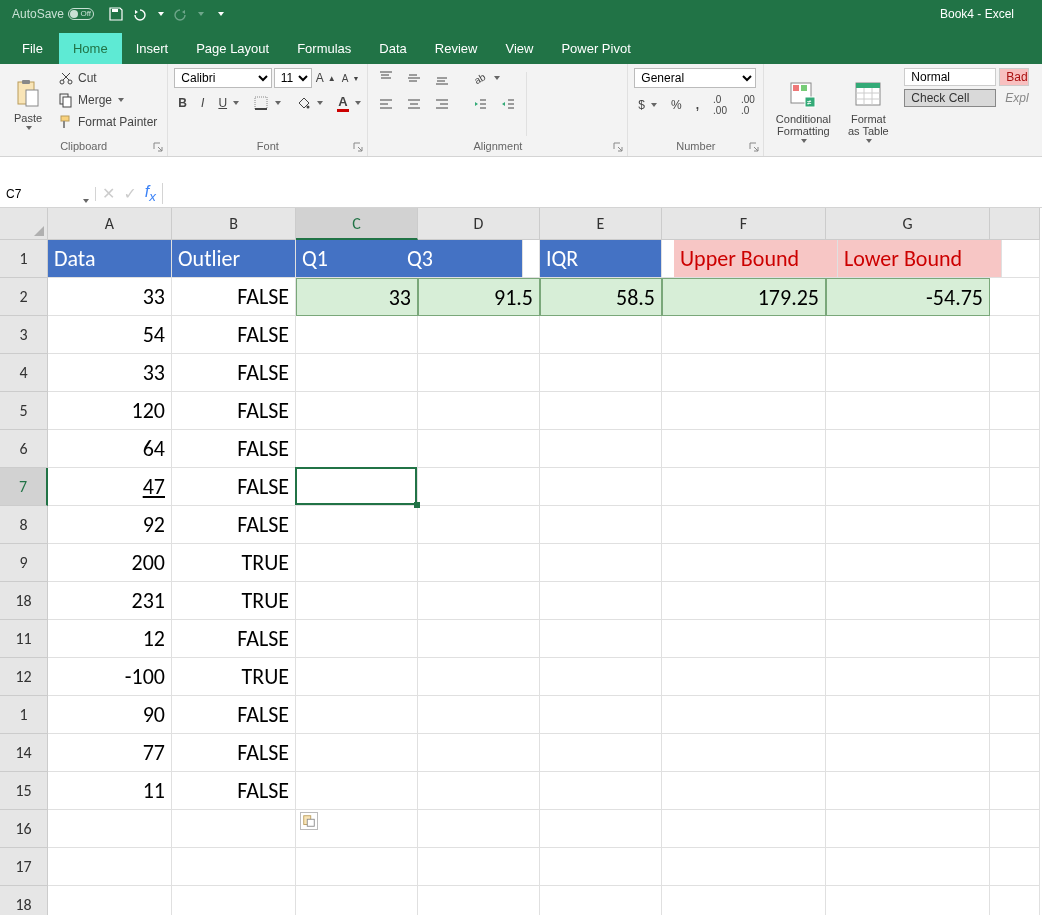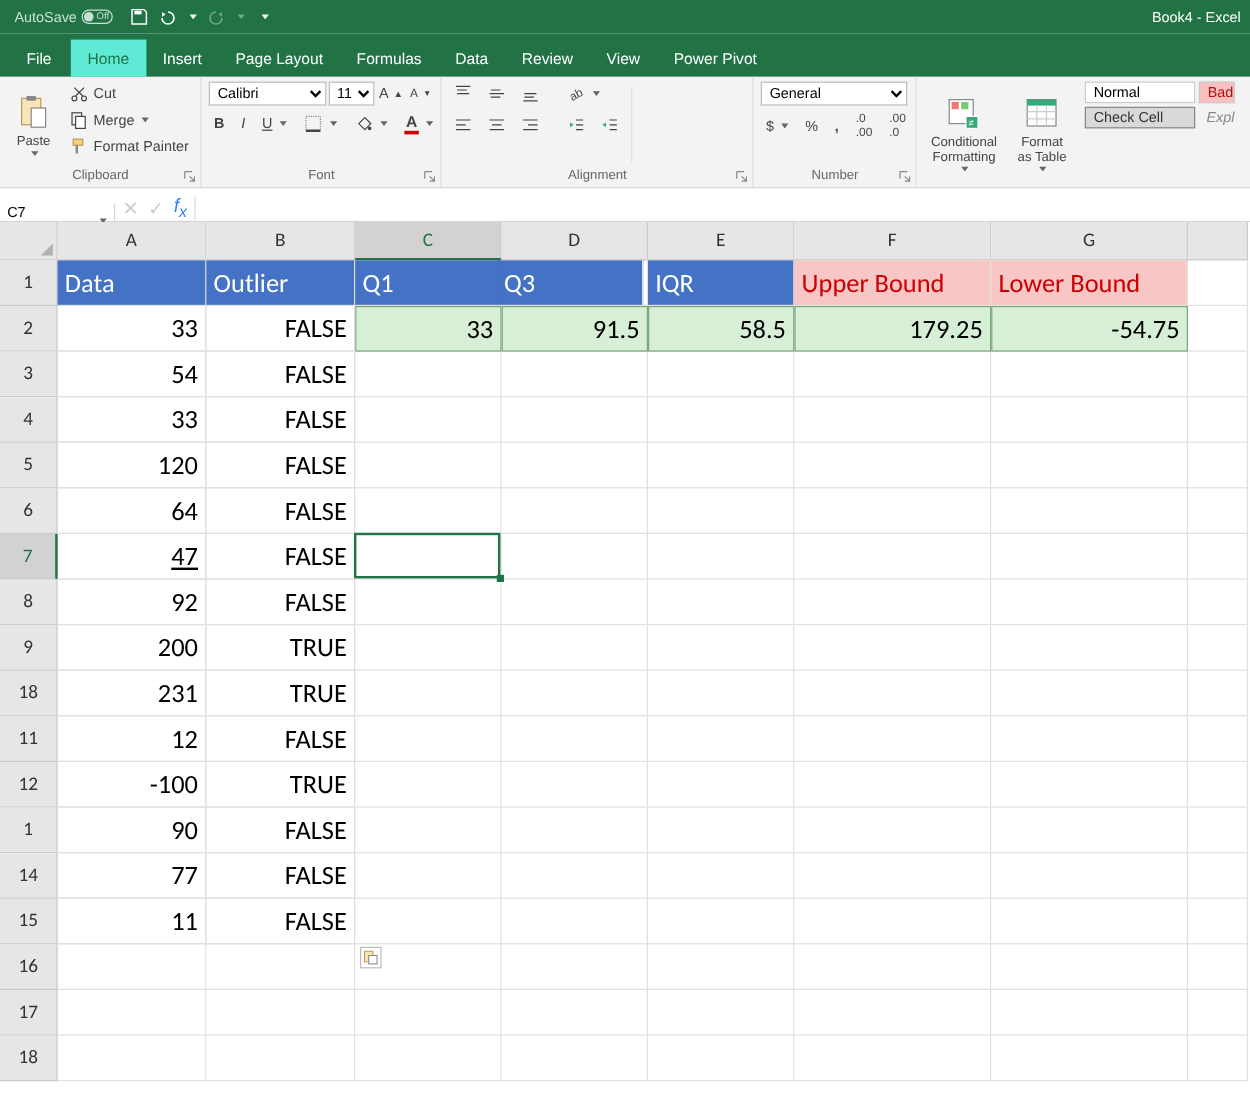--- a/index.html
+++ b/index.html
@@ -14,7 +14,7 @@
 .titlebar .qat { display: flex; gap: 8px; margin-left: 14px; align-items: center; }
 .titlebar .qat-icon { fill: #fff; }
 .titlebar .disabled { fill: #6ea68a; }
-.titlebar .book { right: 8px; position: absolute; }
+.titlebar .book { right: 28px; position: absolute; }
 
 
 .tabs { background: #217346; height: 36px; display: flex; align-items: flex-end; padding-left: 6px; gap: 0; }

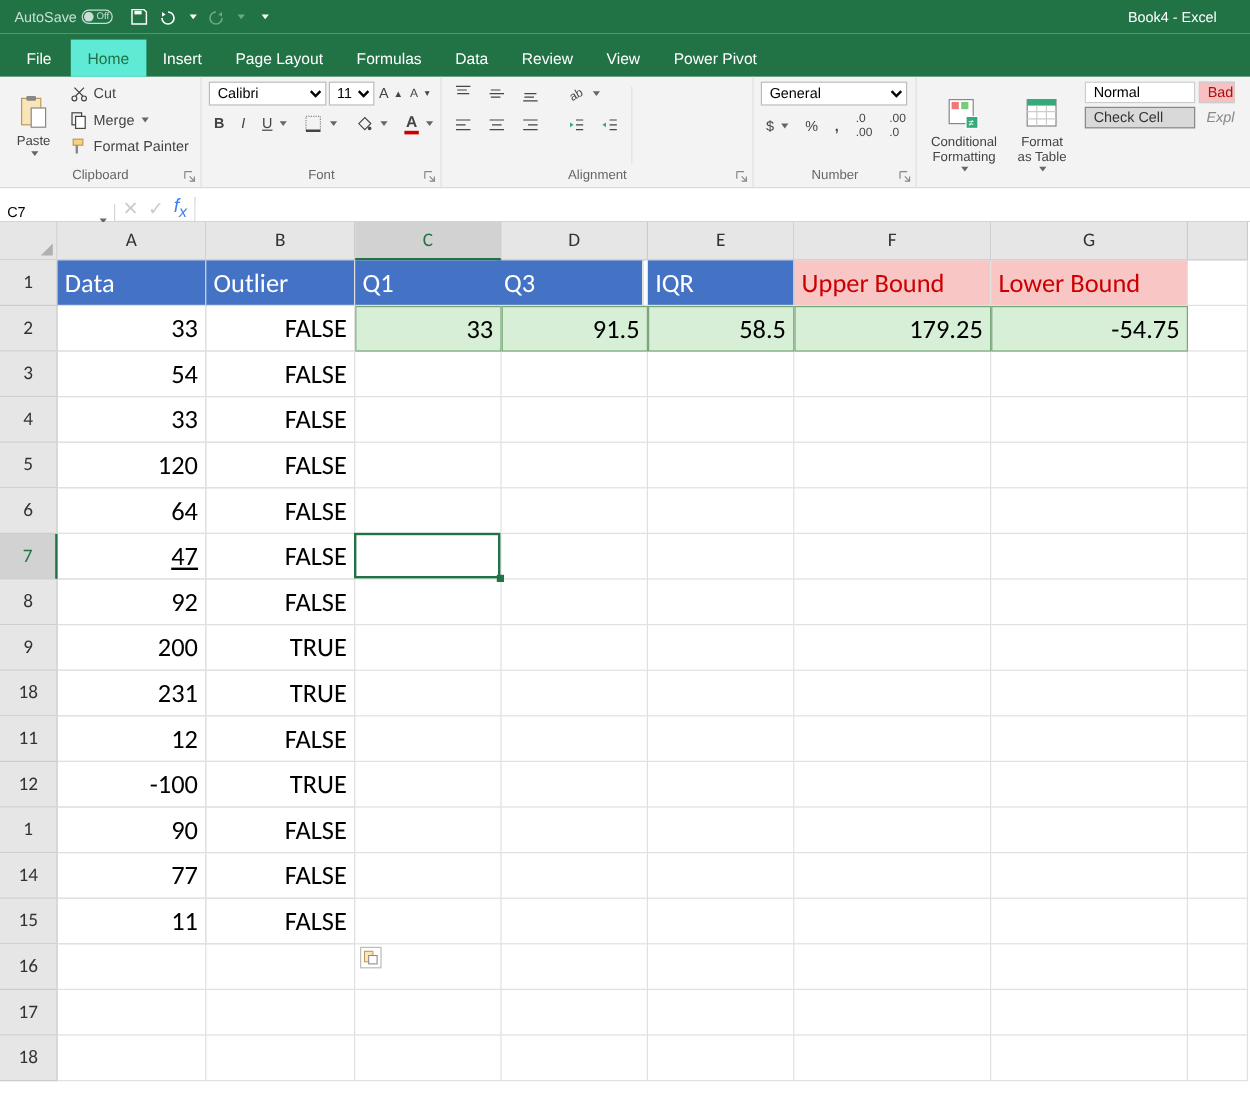--- a/index.html
+++ b/index.html
@@ -47,7 +47,7 @@
 .style-expl { font-style: italic; color: #888; }
 
 
-.fbar { height: 28px; border-bottom: 1px solid #d4d4d4; display: flex; align-items: flex-end; background: #fff; }
+.fbar { height: 28px; border-bottom: 1px solid #d4d4d4; display: flex; align-items: center; background: #fff; margin-top: 23px; }
 .namebox { width: 96px; border-right: 1px solid #d4d4d4; display: flex; align-items: center; padding: 0 6px; font-size: 12px; position: relative; background: #fff; }
 .namebox .dd { position: absolute; right: 6px; top: 12px; }
 .fbar-btns { display: flex; align-items: center; border-right: 1px solid #d4d4d4; padding: 0 6px; gap: 8px; color: #bbb; }

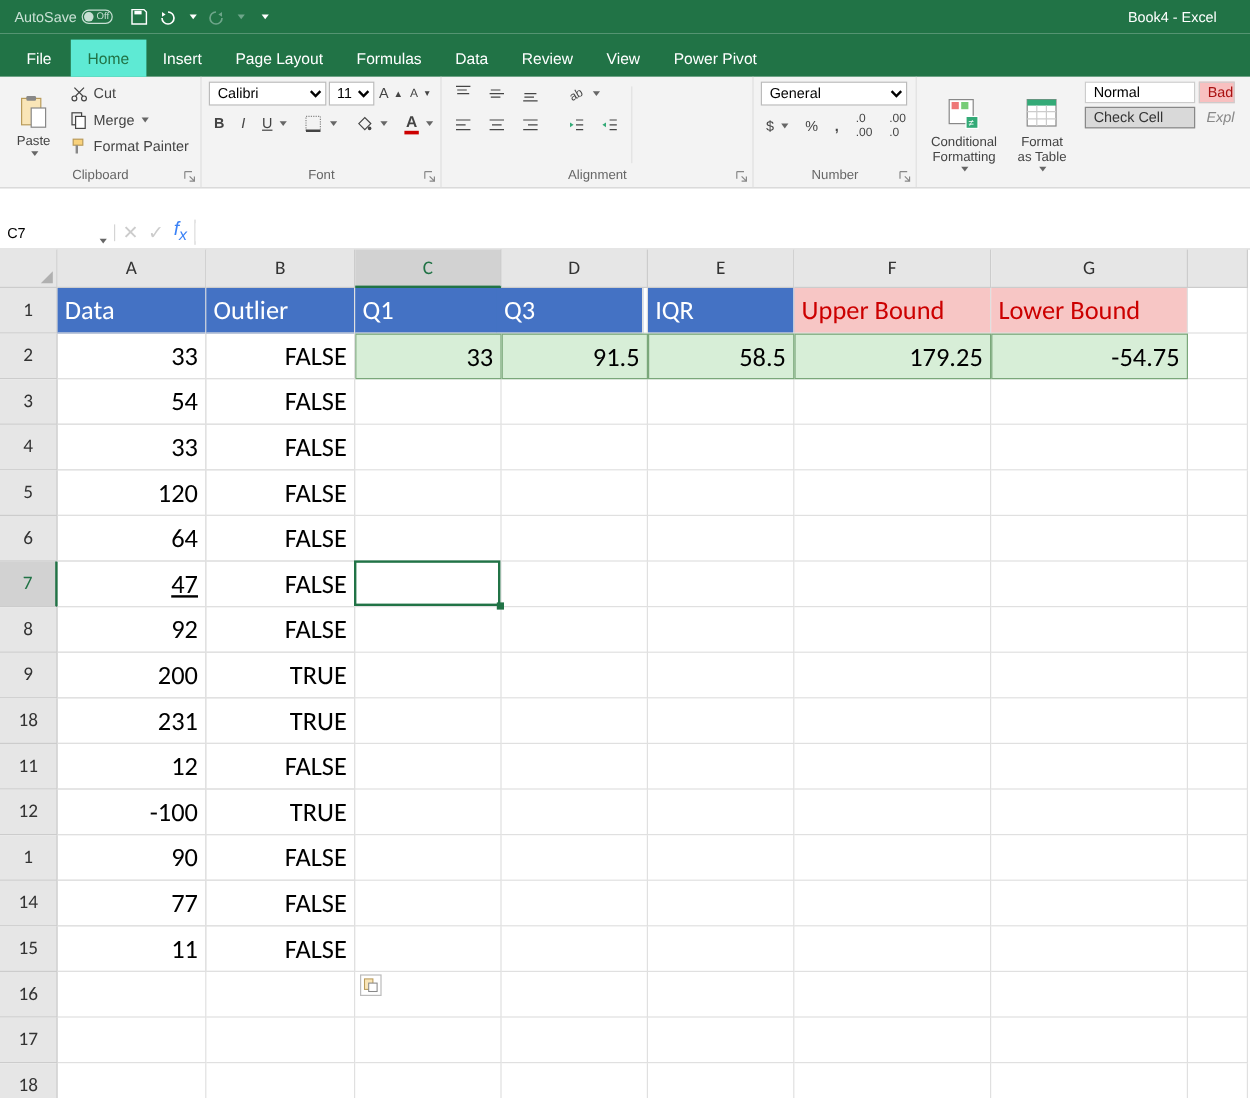--- a/index.html
+++ b/index.html
@@ -537,7 +537,7 @@
       <div class="cell hdr-blue " style="left: 0px; top: 0px; width: 124px; height: 38px; z-index: 2;">Data</div>
       <div class="cell hdr-blue " style="left: 124px; top: 0px; width: 124px; height: 38px; z-index: 2;">Outlier</div>
       <div class="cell hdr-blue " style="left: 248px; top: 0px; width: 122px; height: 38px; z-index: 2;">Q1</div>
-      <div class="cell hdr-blue " style="left: 366px; top: 0px; width: 122px; height: 38px; z-index: 2;">Q3</div>
+      <div class="cell hdr-blue " style="left: 353px; top: 0px; width: 122px; height: 38px; z-index: 2;">Q3</div>
       <div class="cell hdr-blue " style="left: 492px; top: 0px; width: 122px; height: 38px; z-index: 2;">IQR</div>
       <div class="cell hdr-red " style="left: 614px; top: 0px; width: 164px; height: 38px; z-index: 2;">Upper Bound</div>
       <div class="cell hdr-red " style="left: 778px; top: 0px; width: 164px; height: 38px; z-index: 2;">Lower Bound</div>

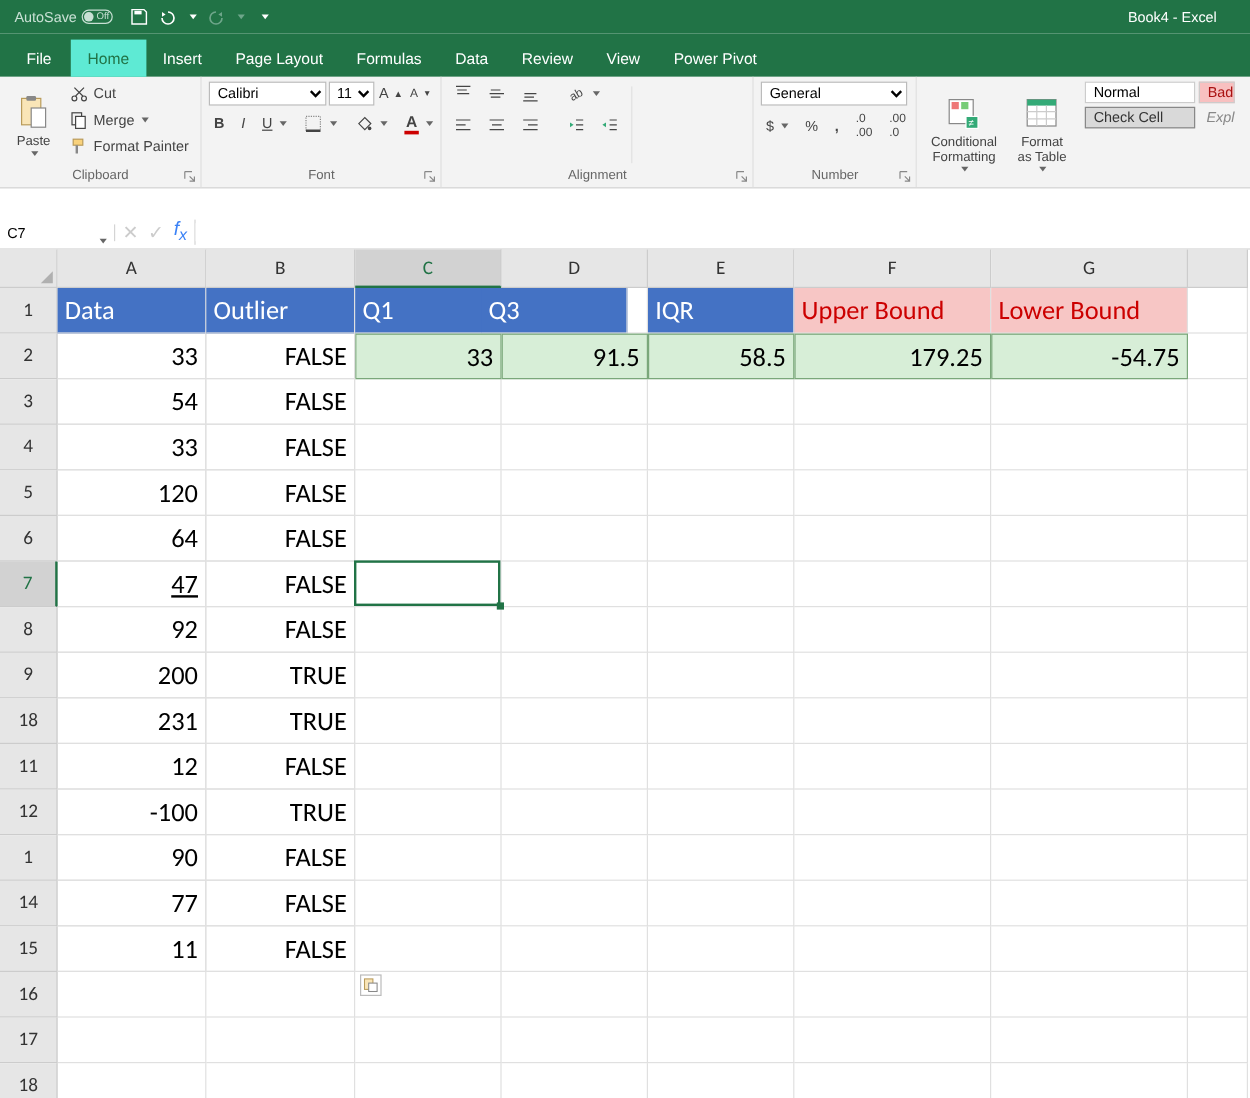--- a/index.html
+++ b/index.html
@@ -66,7 +66,7 @@
 .cells { position:absolute; left:48px; top:32px; }
 .cell { position:absolute; border-right:1px solid #e0e0e0; border-bottom:1px solid #e0e0e0; font-family: Calibri, Arial, sans-serif; font-size:22px; display:flex; align-items:center; padding: 0 6px; }
 .hdr-blue { background:#4472c4; color:#fff; font-size:22px; }
-.hdr-red { background:#f7c6c5; color:#c00; font-size:22px; }
+.hdr-red { background:#f7c6c5; color:#c00; font-size:22px;margin-left:12px; }
 .green-cell { background:#d7eed7; }
 .right { justify-content:flex-end; }
 .sel { border: 2px solid #217346 !important; }

